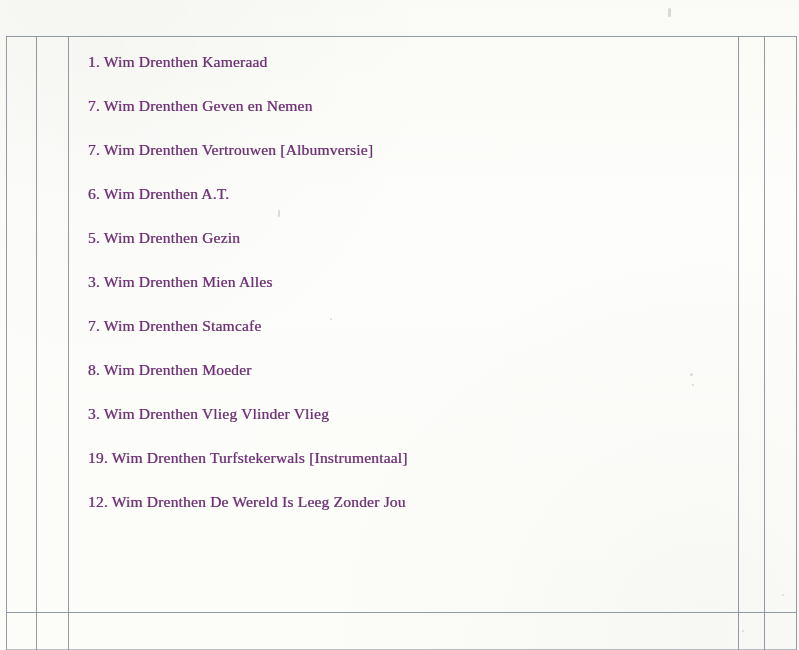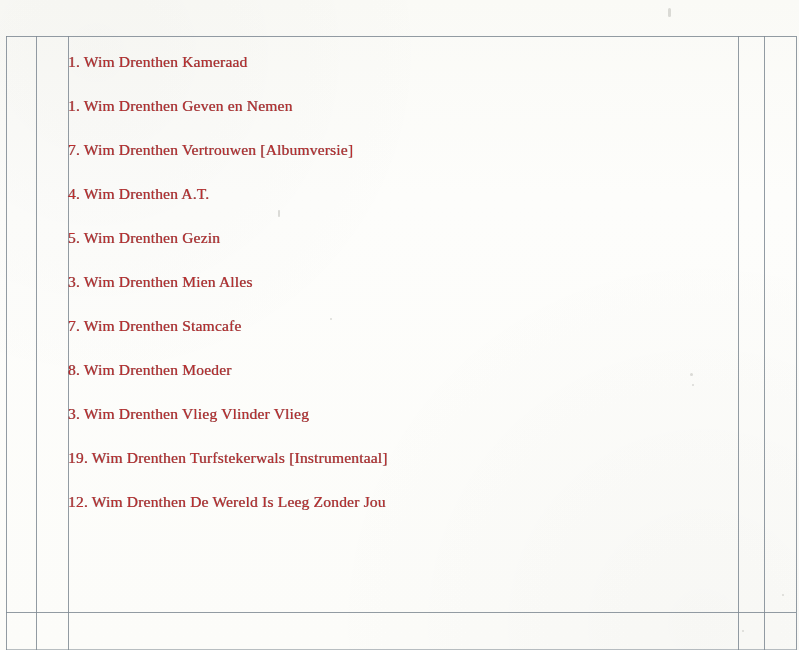--- a/index.html
+++ b/index.html
@@ -78,7 +78,7 @@
     font-family: "Liberation Serif", serif;
     font-size: 15.5px;
     letter-spacing: 0.2px;
-    color: #b91c1c;
+    color: #701a75;
     white-space: nowrap;
     
     text-shadow:
@@ -86,6 +86,7 @@
       -0.4px 0 0 rgba(60,66,74,0.3),
       0 0.4px 0 rgba(60,66,74,0.25);
     opacity: 0.92;
+    margin-left: 20px;
   }
 </style>
 </head>

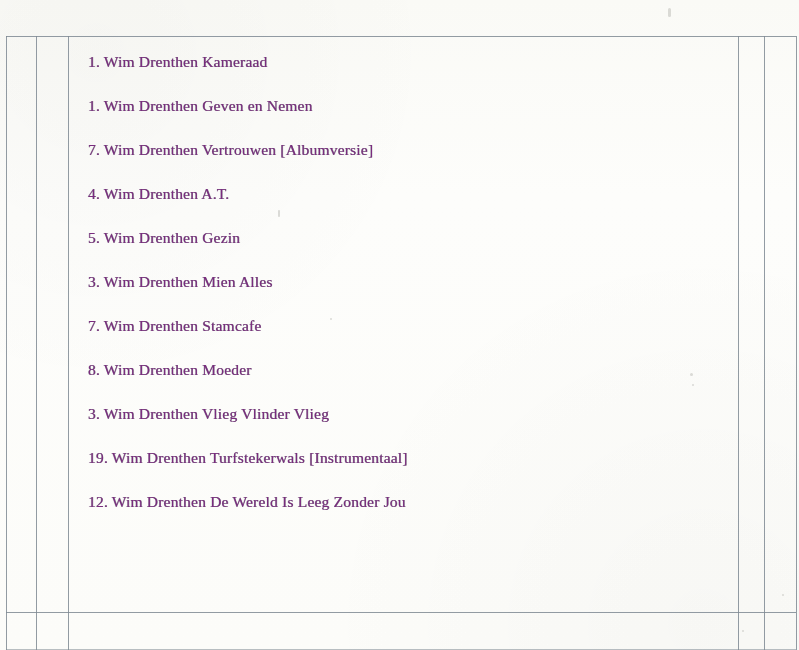--- a/index.html
+++ b/index.html
@@ -122,7 +122,7 @@
       <span class="track-text">1. Wim Drenthen Kameraad</span>
     </li>
     <li class="track-row">
-      <span class="track-text">1. Wim Drenthen Geven en Nemen</span>
+      <span class="track-text">7. Wim Drenthen Geven en Nemen</span>
     </li>
     <li class="track-row">
       <span class="track-text">7. Wim Drenthen Vertrouwen [Albumversie]</span>

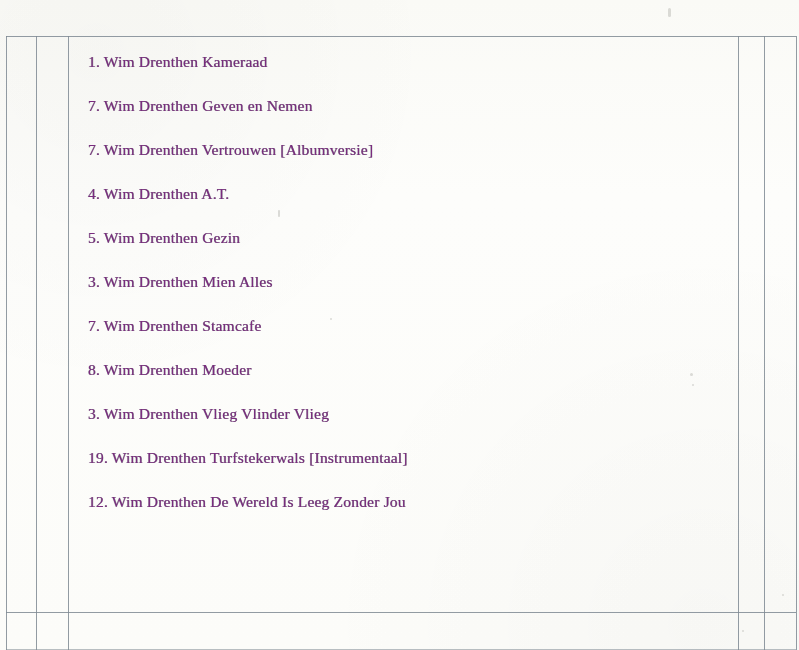--- a/index.html
+++ b/index.html
@@ -128,7 +128,7 @@
       <span class="track-text">7. Wim Drenthen Vertrouwen [Albumversie]</span>
     </li>
     <li class="track-row">
-      <span class="track-text">4. Wim Drenthen A.T.</span>
+      <span class="track-text">6. Wim Drenthen A.T.</span>
     </li>
     <li class="track-row">
       <span class="track-text">5. Wim Drenthen Gezin</span>

